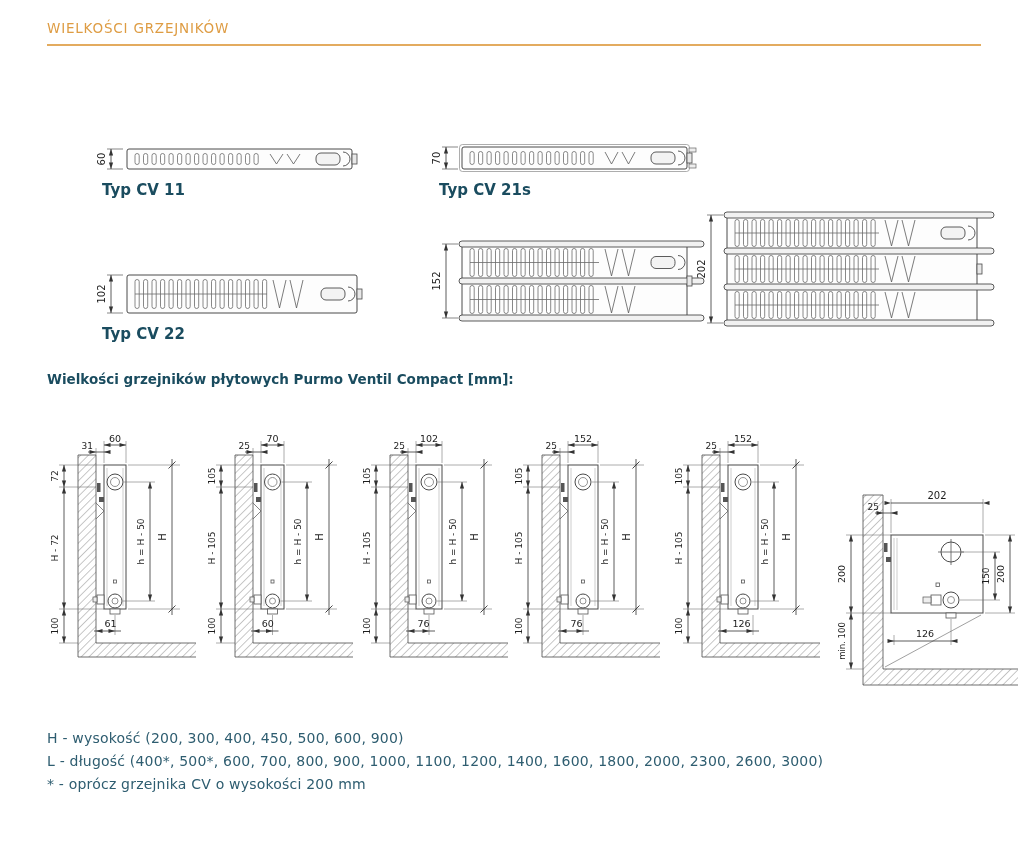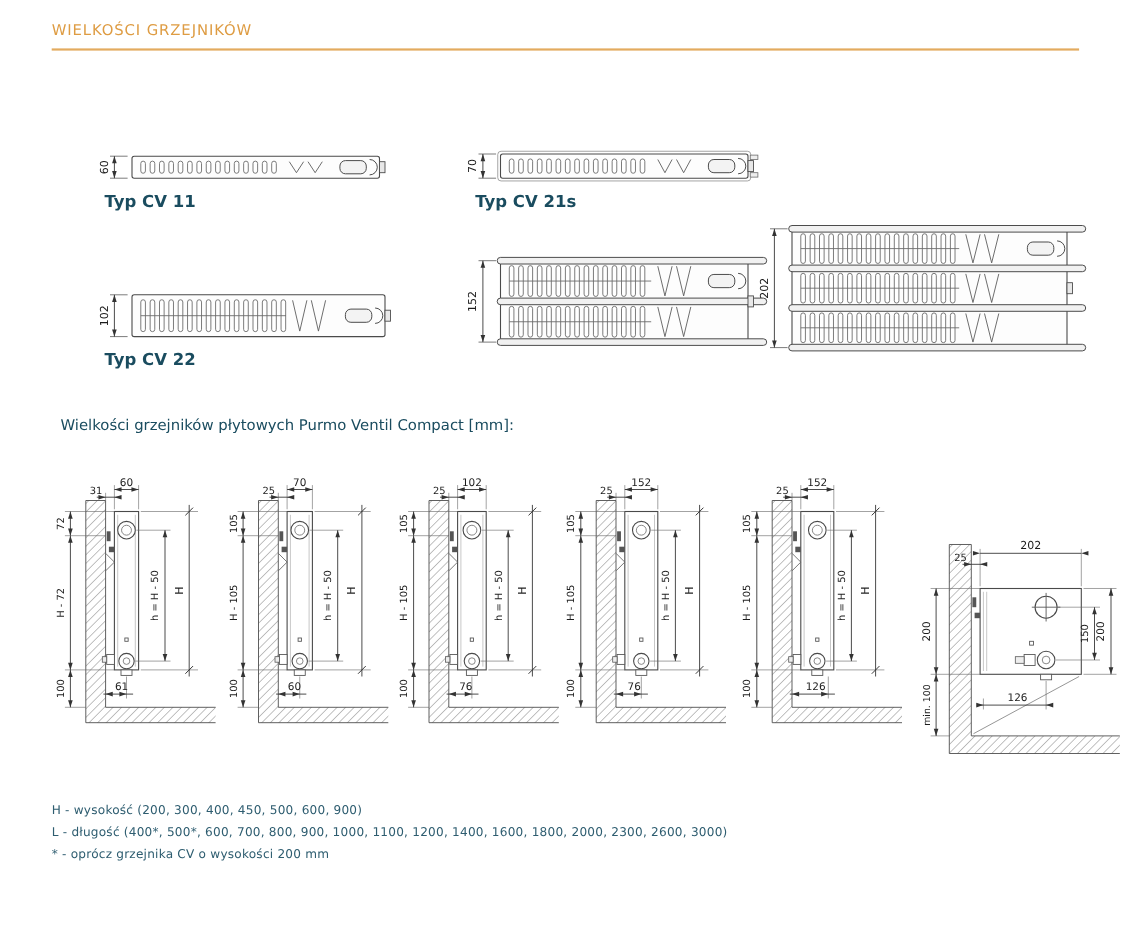--- a/index.html
+++ b/index.html
@@ -10,7 +10,7 @@
   h1{position:absolute;left:47px;top:20px;margin:0;font-size:13.5px;font-weight:500;
      letter-spacing:.8px;color:var(--accent);text-align:right;}
   .rule{position:absolute;left:47px;top:44px;width:934px;height:2px;background:var(--accent);opacity:.85;}
-  figure.rad{position:absolute;margin:5px;}
+  figure.rad{position:absolute;margin:12px;}
   figure.rad .draw{display:block;line-height:0;}
   figcaption.radlbl{margin-top:2px;font-size:15px;font-weight:bold;color:var(--heading);white-space:nowrap;}
   h2.sec{margin:8px;font-size:13.5px;font-weight:normal;color:var(--heading);white-space:nowrap;}

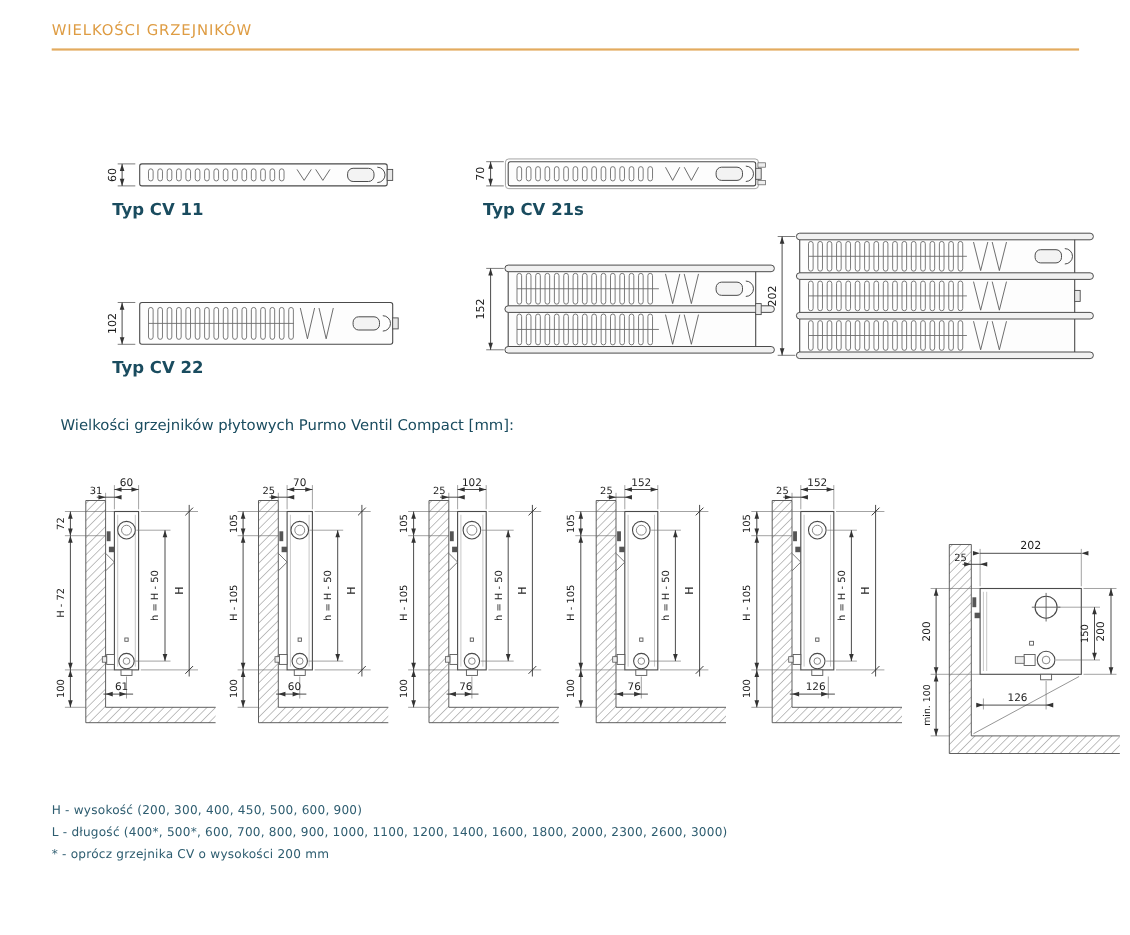--- a/index.html
+++ b/index.html
@@ -13,7 +13,7 @@
   figure.rad{position:absolute;margin:12px;}
   figure.rad .draw{display:block;line-height:0;}
   figcaption.radlbl{margin-top:2px;font-size:15px;font-weight:bold;color:var(--heading);white-space:nowrap;}
-  h2.sec{margin:8px;font-size:13.5px;font-weight:normal;color:var(--heading);white-space:nowrap;}
+  h2.sec{margin:0;font-size:13.5px;font-weight:bold;color:var(--heading);white-space:nowrap;}
   footer p{margin:0 0 7px 0;font-size:11px;color:var(--text);letter-spacing:.2px;white-space:nowrap;}
   svg text{font-family:"DejaVu Sans","Liberation Sans",sans-serif;}
 </style>

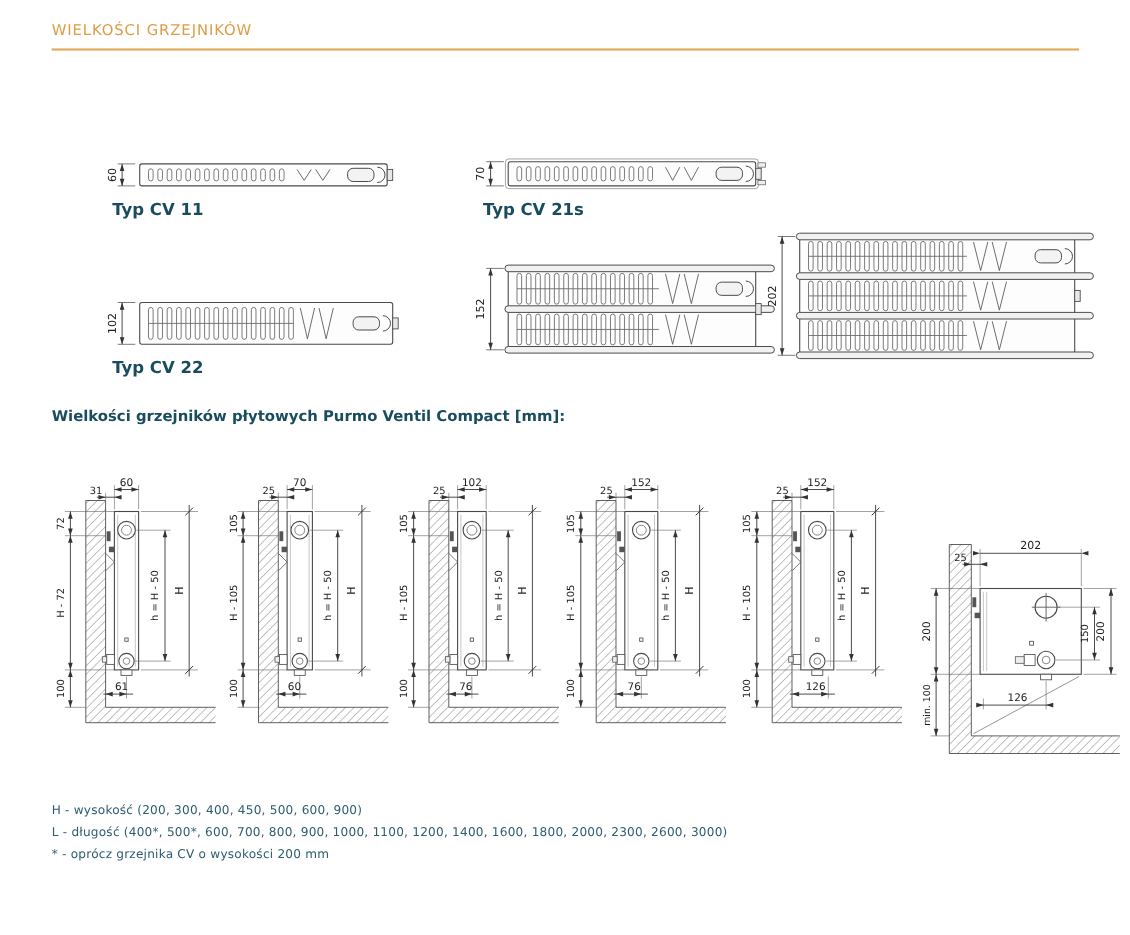--- a/index.html
+++ b/index.html
@@ -14,7 +14,7 @@
   figure.rad .draw{display:block;line-height:0;}
   figcaption.radlbl{margin-top:2px;font-size:15px;font-weight:bold;color:var(--heading);white-space:nowrap;}
   h2.sec{margin:0;font-size:13.5px;font-weight:bold;color:var(--heading);white-space:nowrap;}
-  footer p{margin:0 0 7px 0;font-size:11px;color:var(--text);letter-spacing:.2px;white-space:nowrap;}
+  footer p{margin:0 0 7px 0;font-size:14px;color:var(--text);letter-spacing:.2px;white-space:nowrap;}
   svg text{font-family:"DejaVu Sans","Liberation Sans",sans-serif;}
 </style>
 </head>

